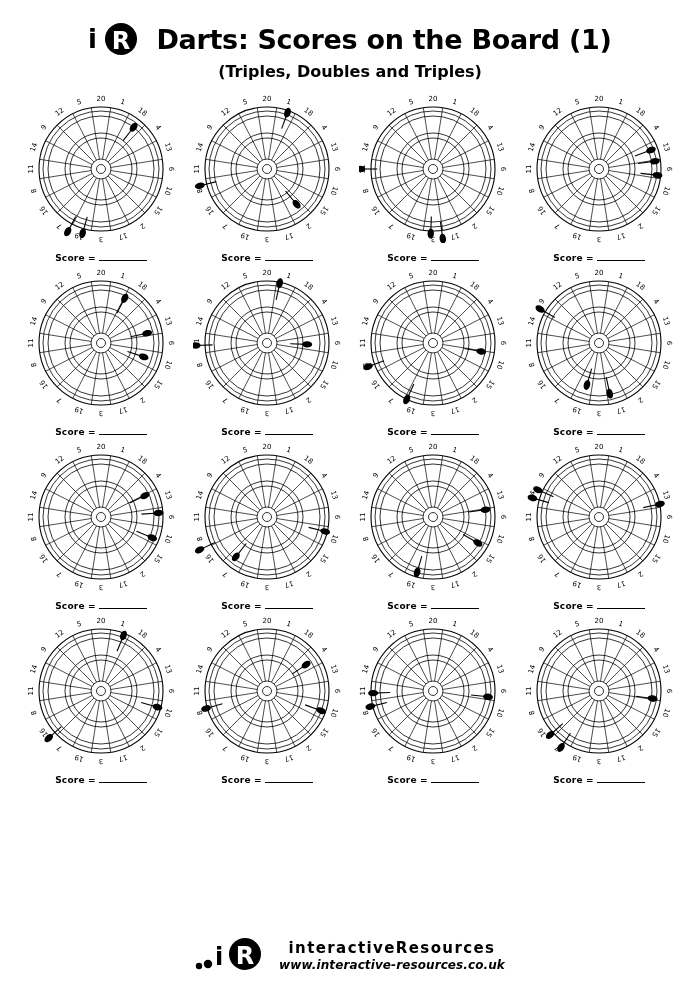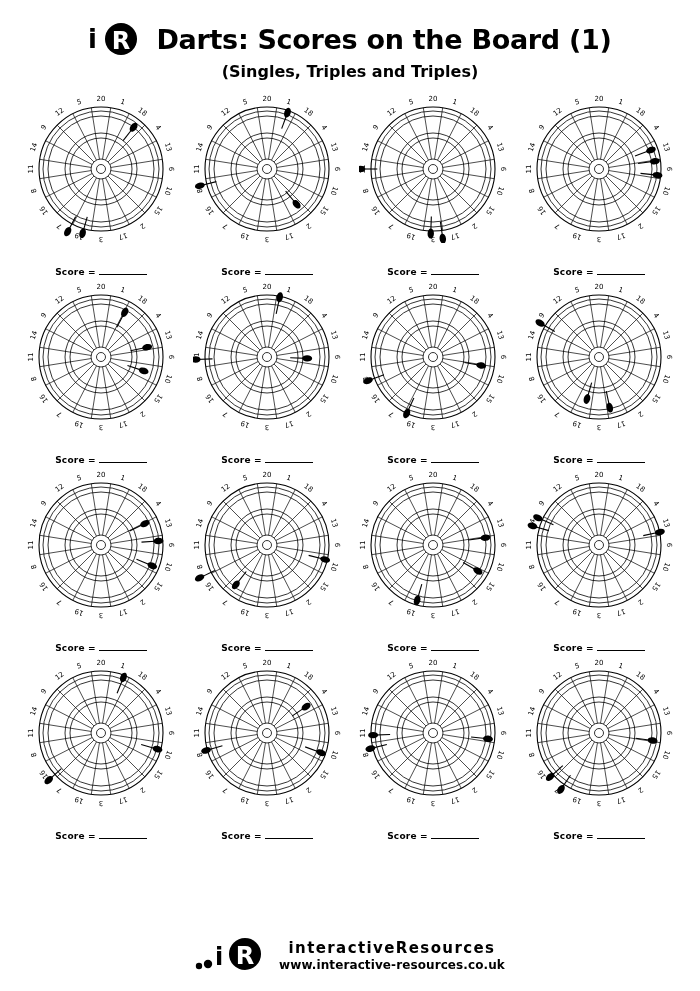--- a/index.html
+++ b/index.html
@@ -119,7 +119,7 @@
     </span>
     <span class="title-text">Darts: Scores on the Board (1)</span>
   </div>
-  <div class="subtitle">(Singles, Triples and Triples)</div>
+  <div class="subtitle">(Triples, Doubles and Triples)</div>
 </div>
 
 <div class="grid">

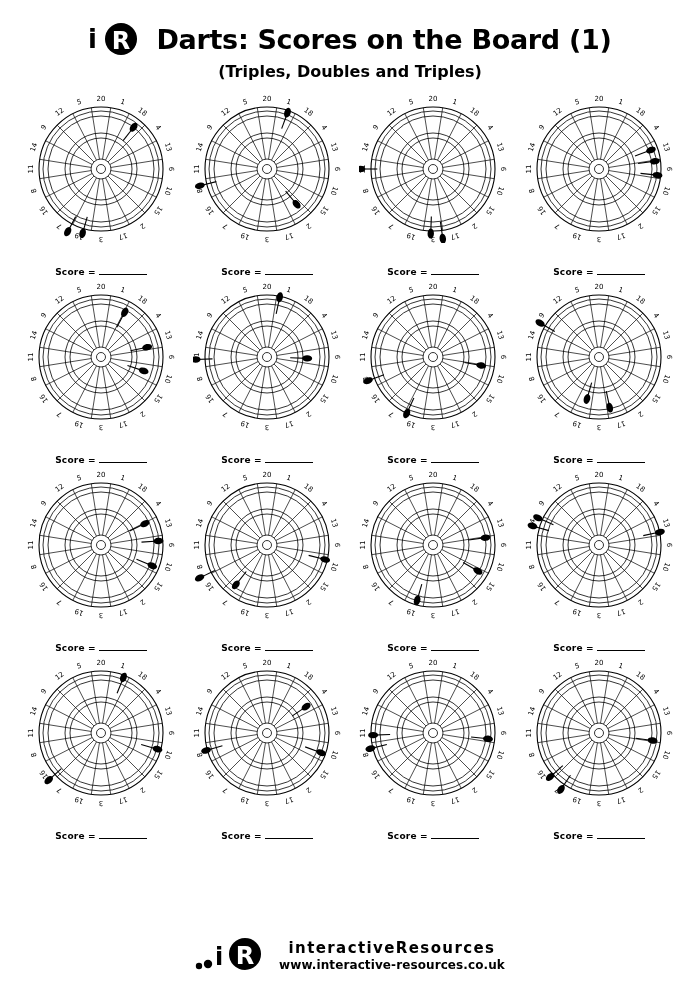--- a/index.html
+++ b/index.html
@@ -67,7 +67,7 @@
     display: block;
   }
   .score-line {
-    margin-top: 24px;
+    margin-top: 10px;
     font-size: 9px;
     font-weight: bold;
     letter-spacing: 0.2px;

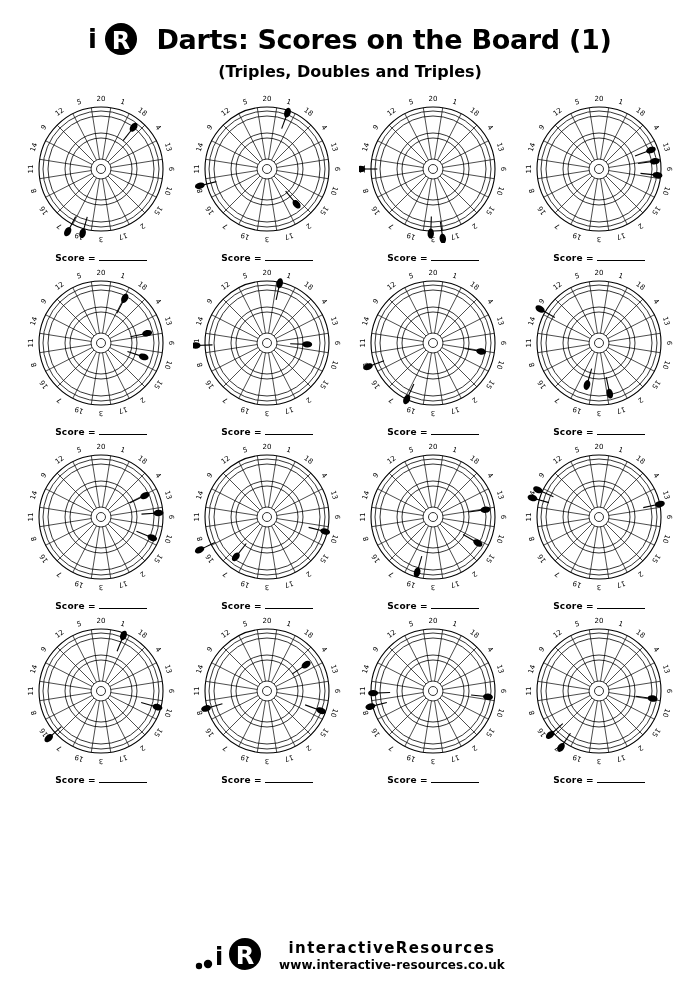--- a/index.html
+++ b/index.html
@@ -103,6 +103,7 @@
     font-size: 12px;
     font-weight: bold;
     letter-spacing: 0.1px;
+    font-style: italic;
   }
 </style>
 </head>

